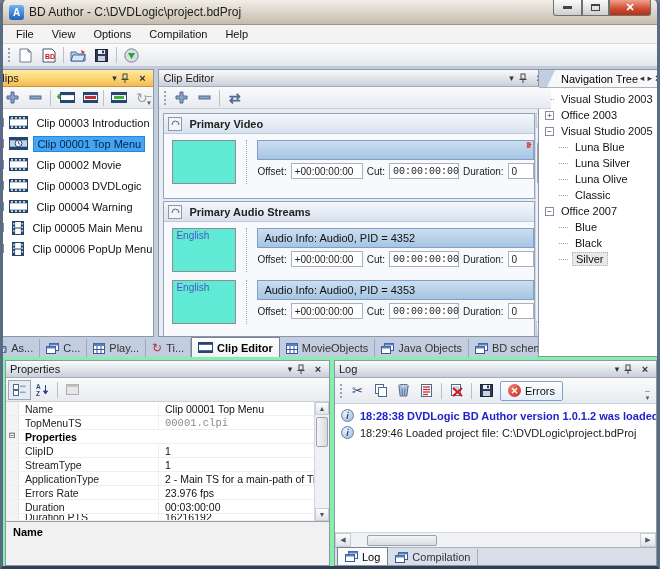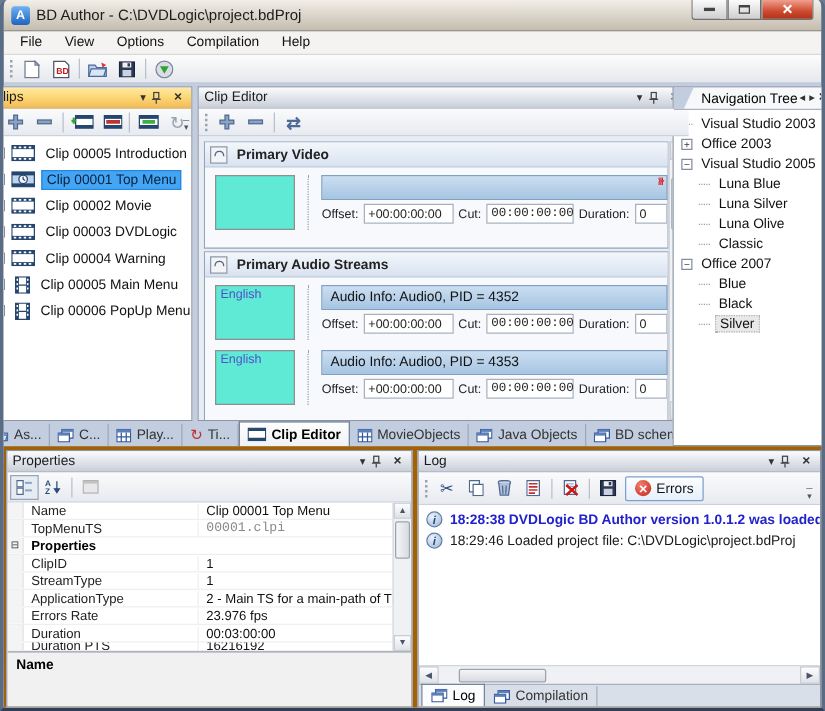--- a/index.html
+++ b/index.html
@@ -296,7 +296,7 @@
                     <rect x="14" y="10.4" width="2" height="1.4" fill="#fff"></rect>
                   </svg>
                 </span>
-              <span class="tlabel">Clip 00005 Introduction</span>
+              <span class="tlabel">Clip 00003 Introduction</span>
             </div>
             <div class="trow sel">
               <span class="exp">+</span>

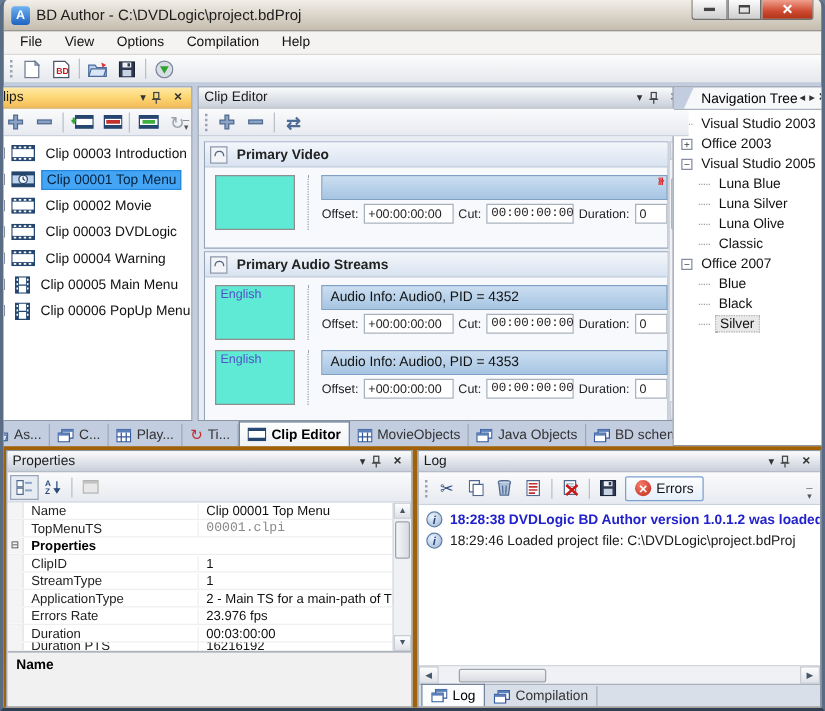--- a/index.html
+++ b/index.html
@@ -105,7 +105,7 @@
   .nlabel { padding:0 3px; }
   .nrow.sel .nlabel { background:#E9E9E9; border:1px dotted #B5B5B5; }
   
-  .bottom { flex:1; display:flex; background:#a16207; padding:3px 0 4px 2px; }
+  .bottom { flex:1; display:flex; background:#86efac; padding:3px 0 4px 2px; }
   .propspanel { width:325px; flex:0 0 325px; margin-right:4px; }
   .pgridwrap { flex:1; display:flex; overflow:hidden; background:#fff; }
   .pgrid { flex:1; min-width:0; overflow:hidden; }

